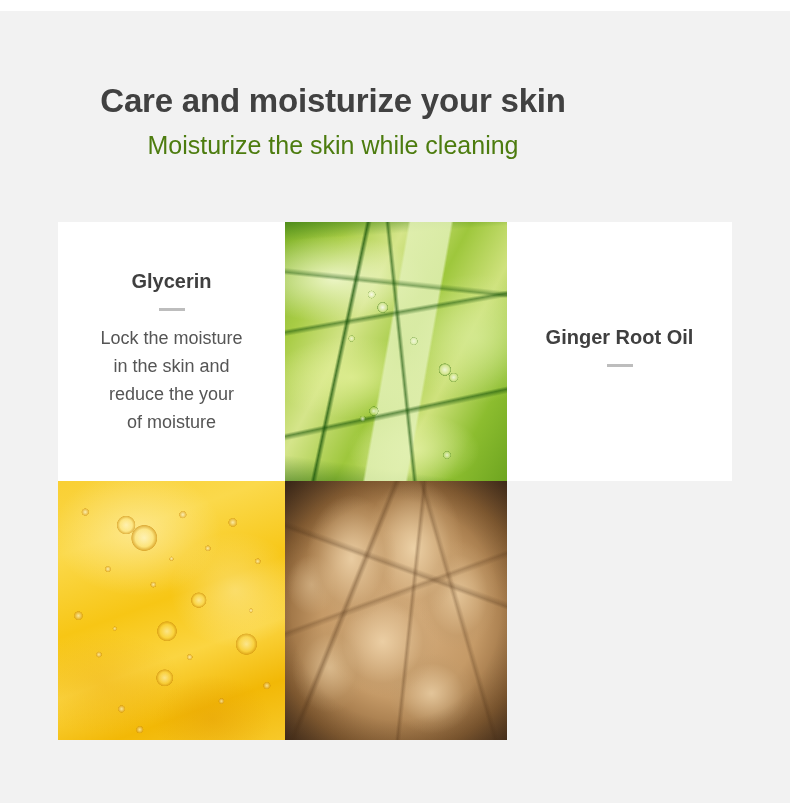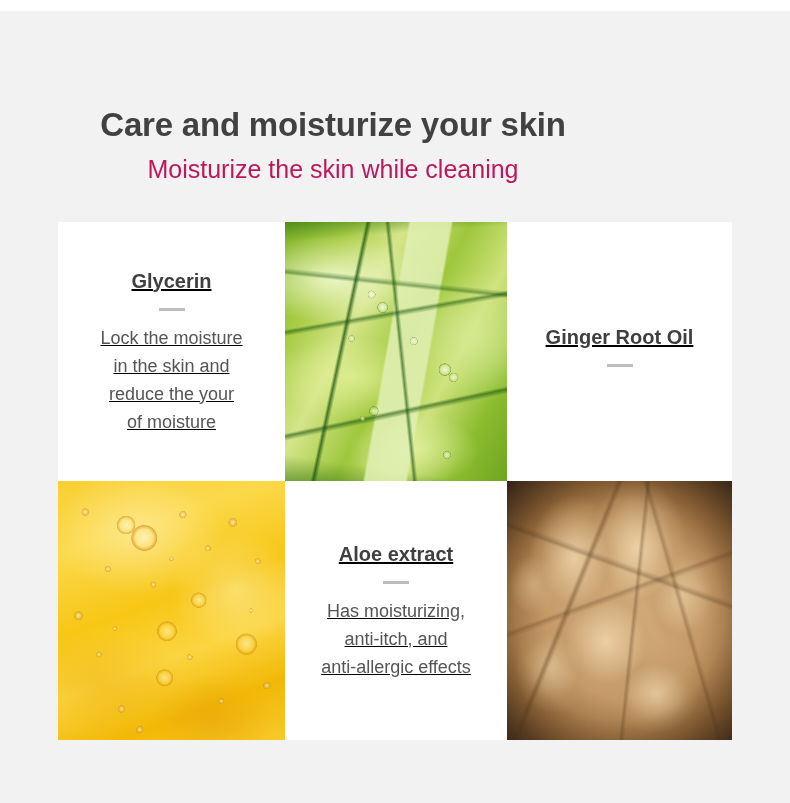--- a/index.html
+++ b/index.html
@@ -32,7 +32,7 @@
   .heading-block {
     position: absolute;
     left: 0;
-    top: 104px;
+    top: 80px;
     width: 666px;
     text-align: center;
   }

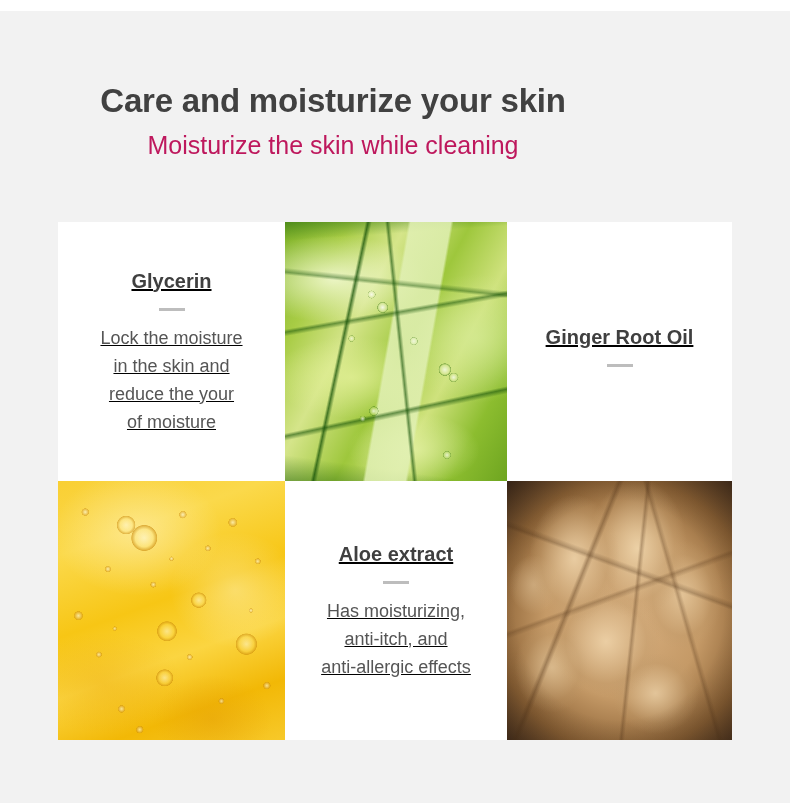--- a/index.html
+++ b/index.html
@@ -49,7 +49,7 @@
     padding-top: 6px;
     font-size: 25px;
     font-weight: normal;
-    color: #be185d;
+    color: #4d7c0f;
     line-height: 34px;
   }
 

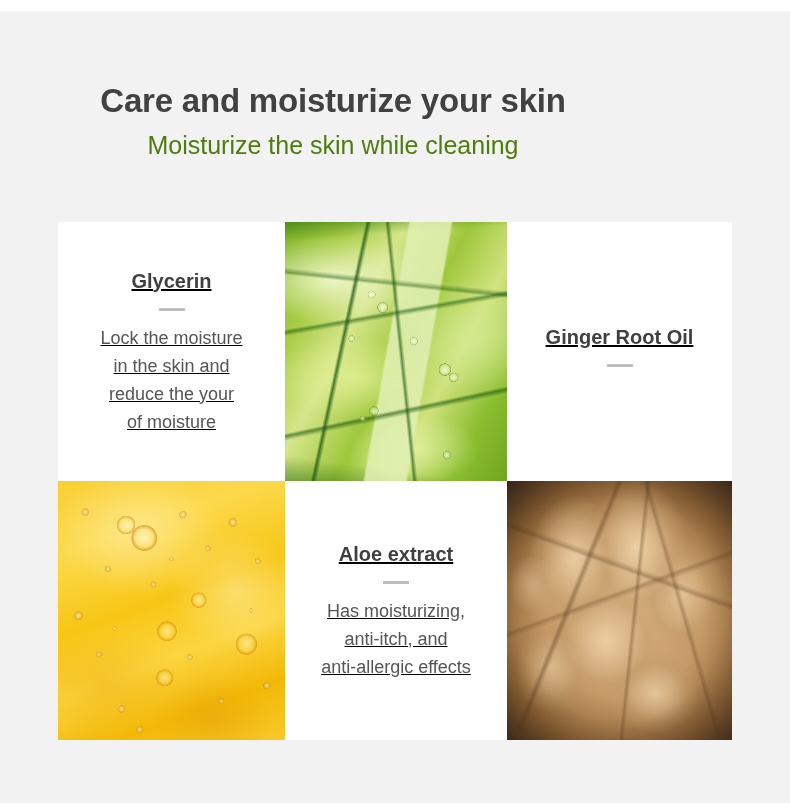--- a/index.html
+++ b/index.html
@@ -63,7 +63,6 @@
     display: grid;
     grid-template-columns: 227px 222px 225px;
     grid-template-rows: 259px 259px;
-    text-decoration: underline;
   }
   .cell {
     position: relative;

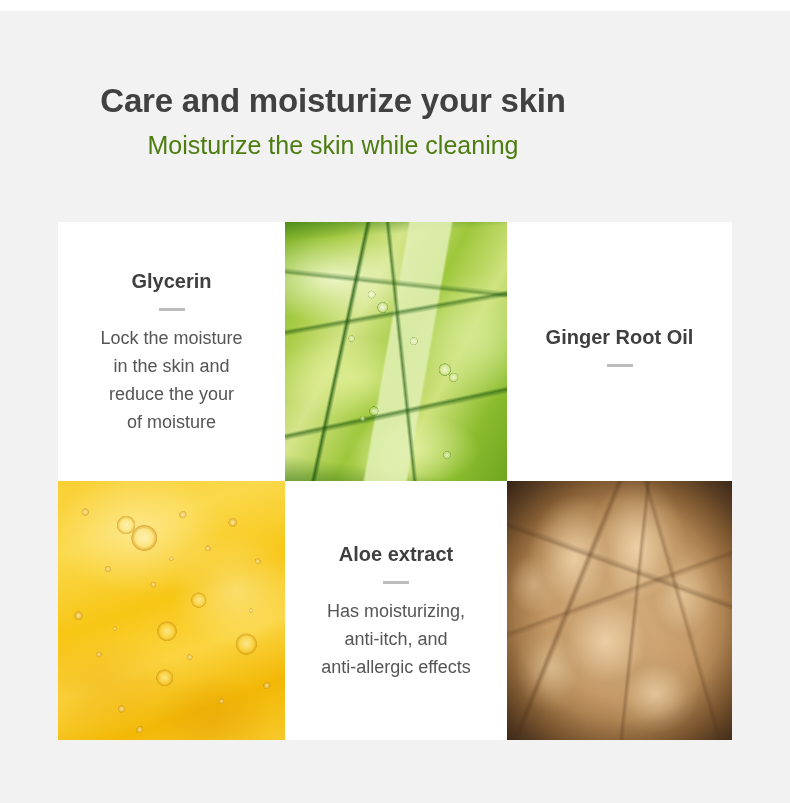--- a/index.html
+++ b/index.html
@@ -261,13 +261,6 @@
       <div class="photo-layer oil-bubbles-sm"></div>
     </div>
 
-    <div class="cell text-card">
-      <div class="card-title">Aloe extract</div>
-      <div class="card-rule"></div>
-      <div class="card-body">Has moisturizing,
-anti-itch, and
-anti-allergic effects</div>
-    </div>
 
     <div class="cell photo">
       <div class="photo-layer ginger-base"></div>

